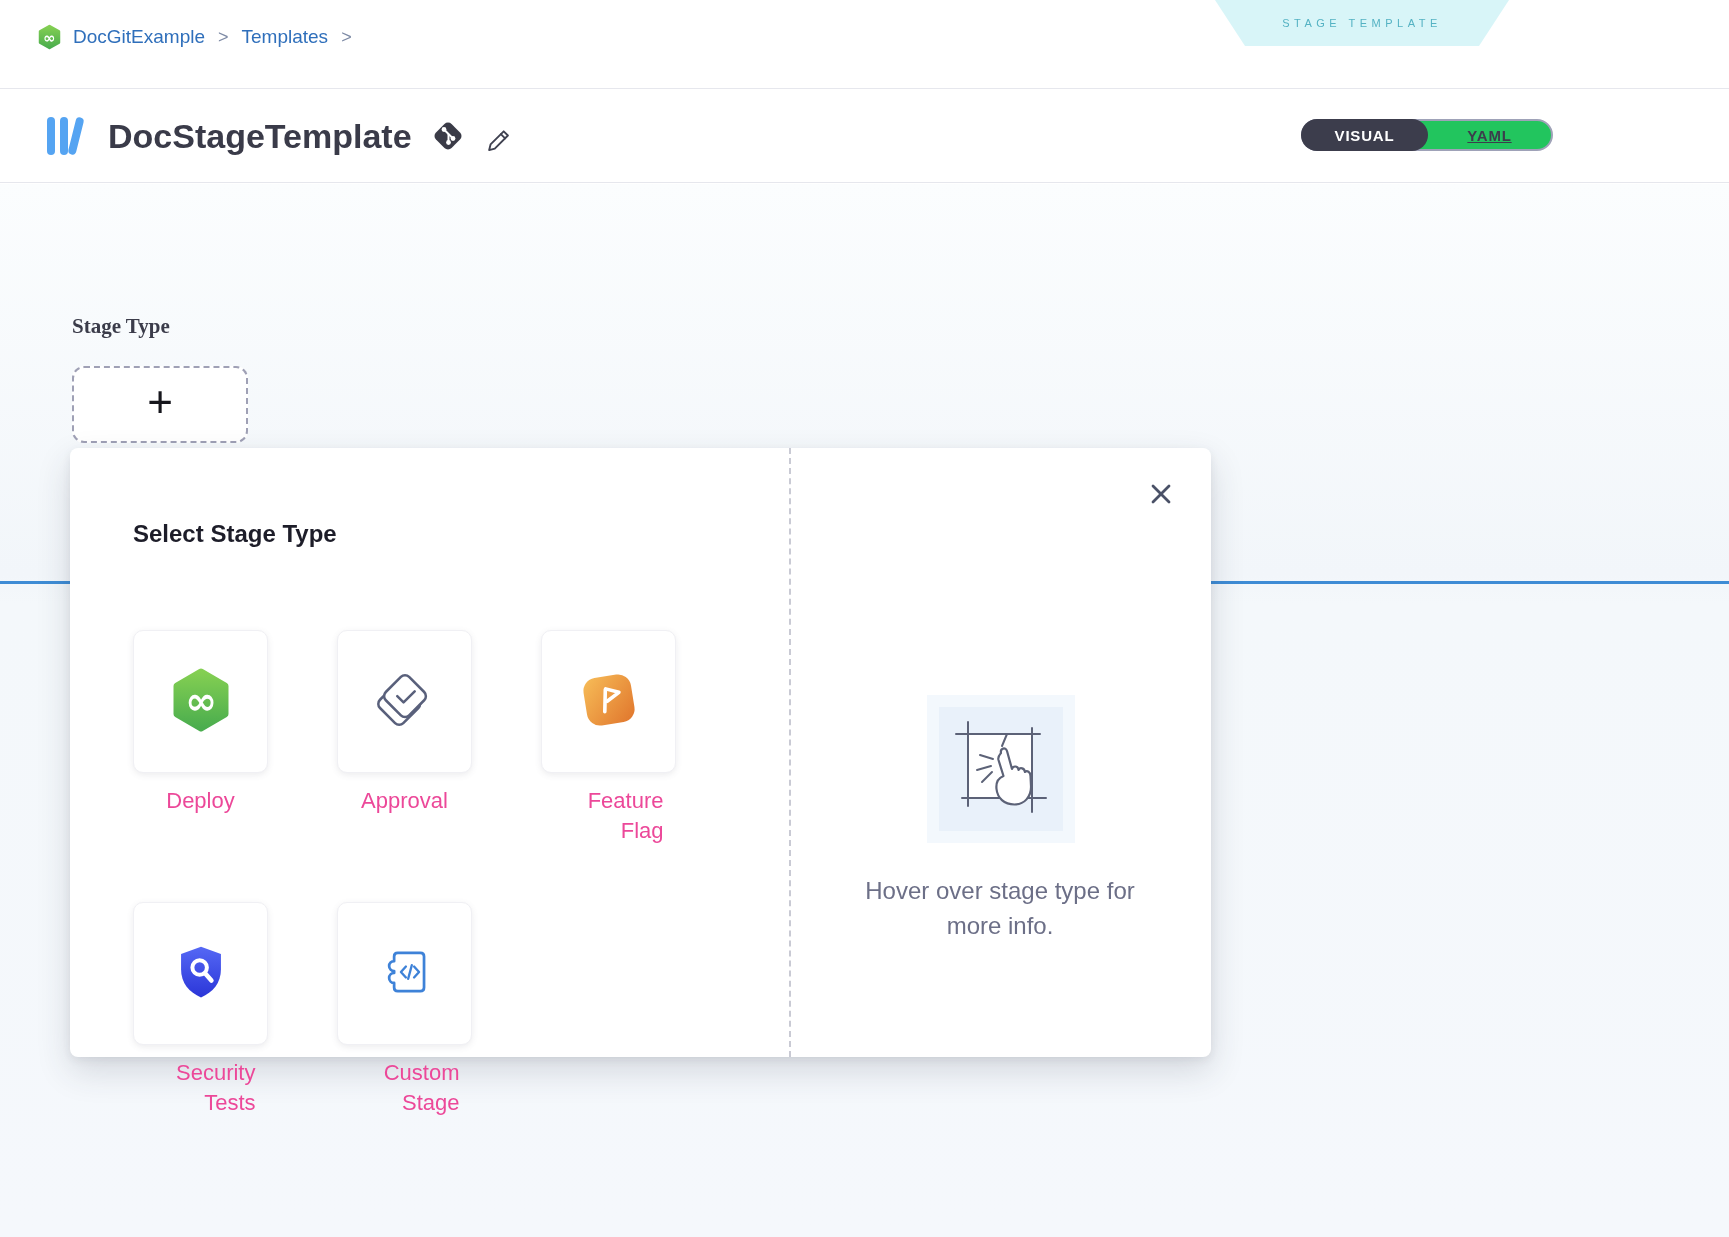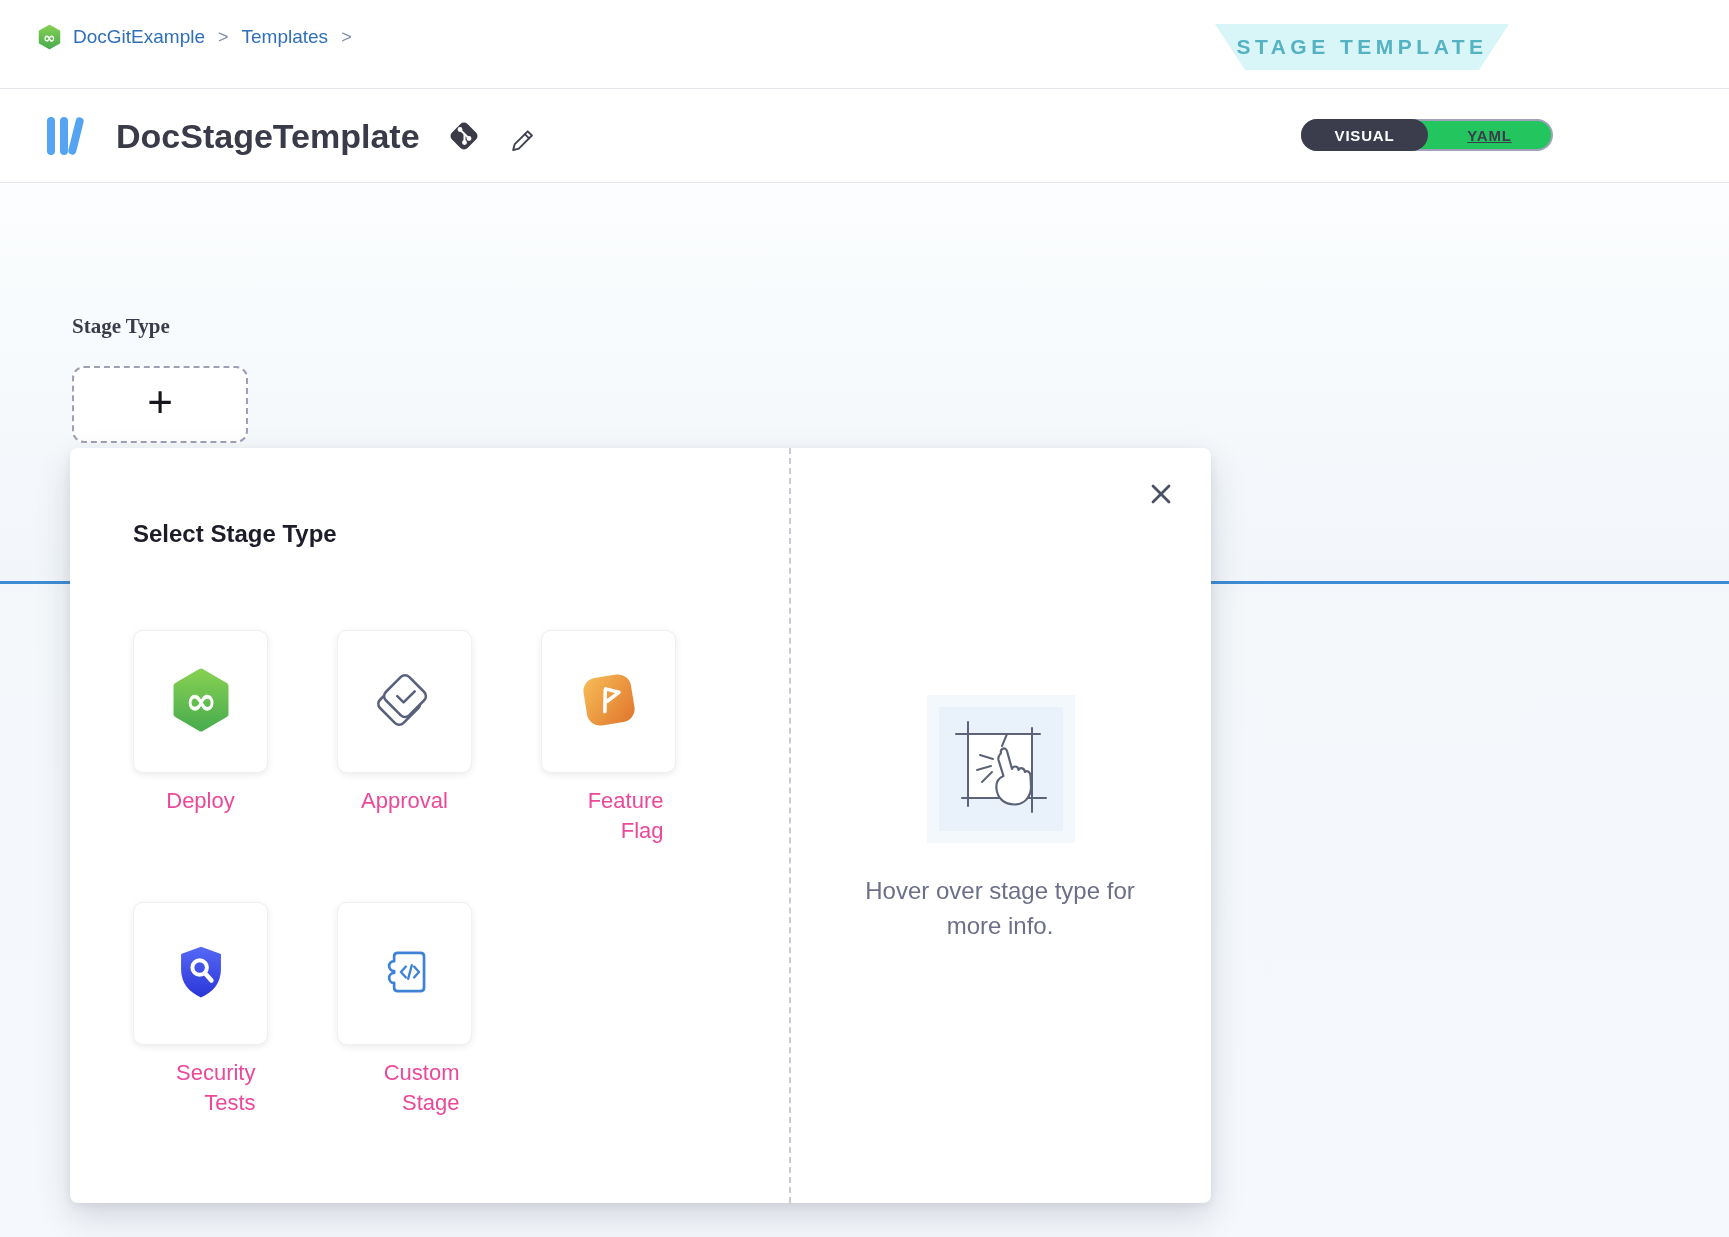--- a/index.html
+++ b/index.html
@@ -16,7 +16,7 @@
   .badge { position:absolute; left:1215px; top:0; width:294px; height:46px; background:#d8f5f8;
            clip-path:polygon(0 0,100% 0,calc(100% - 30px) 100%,30px 100%);
            display:flex; align-items:center; justify-content:center;
-           color:#54b2c3; font-weight:700; font-size:21px; letter-spacing:4.5px;margin-top:24px; }
+           color:#54b2c3; font-weight:400; font-size:11px; letter-spacing:4.5px; }
 
   
   .header2 { position:absolute; left:0; top:90px; right:0; height:93px; background:#fff; border-bottom:1px solid #e6e7ed; z-index:3; }

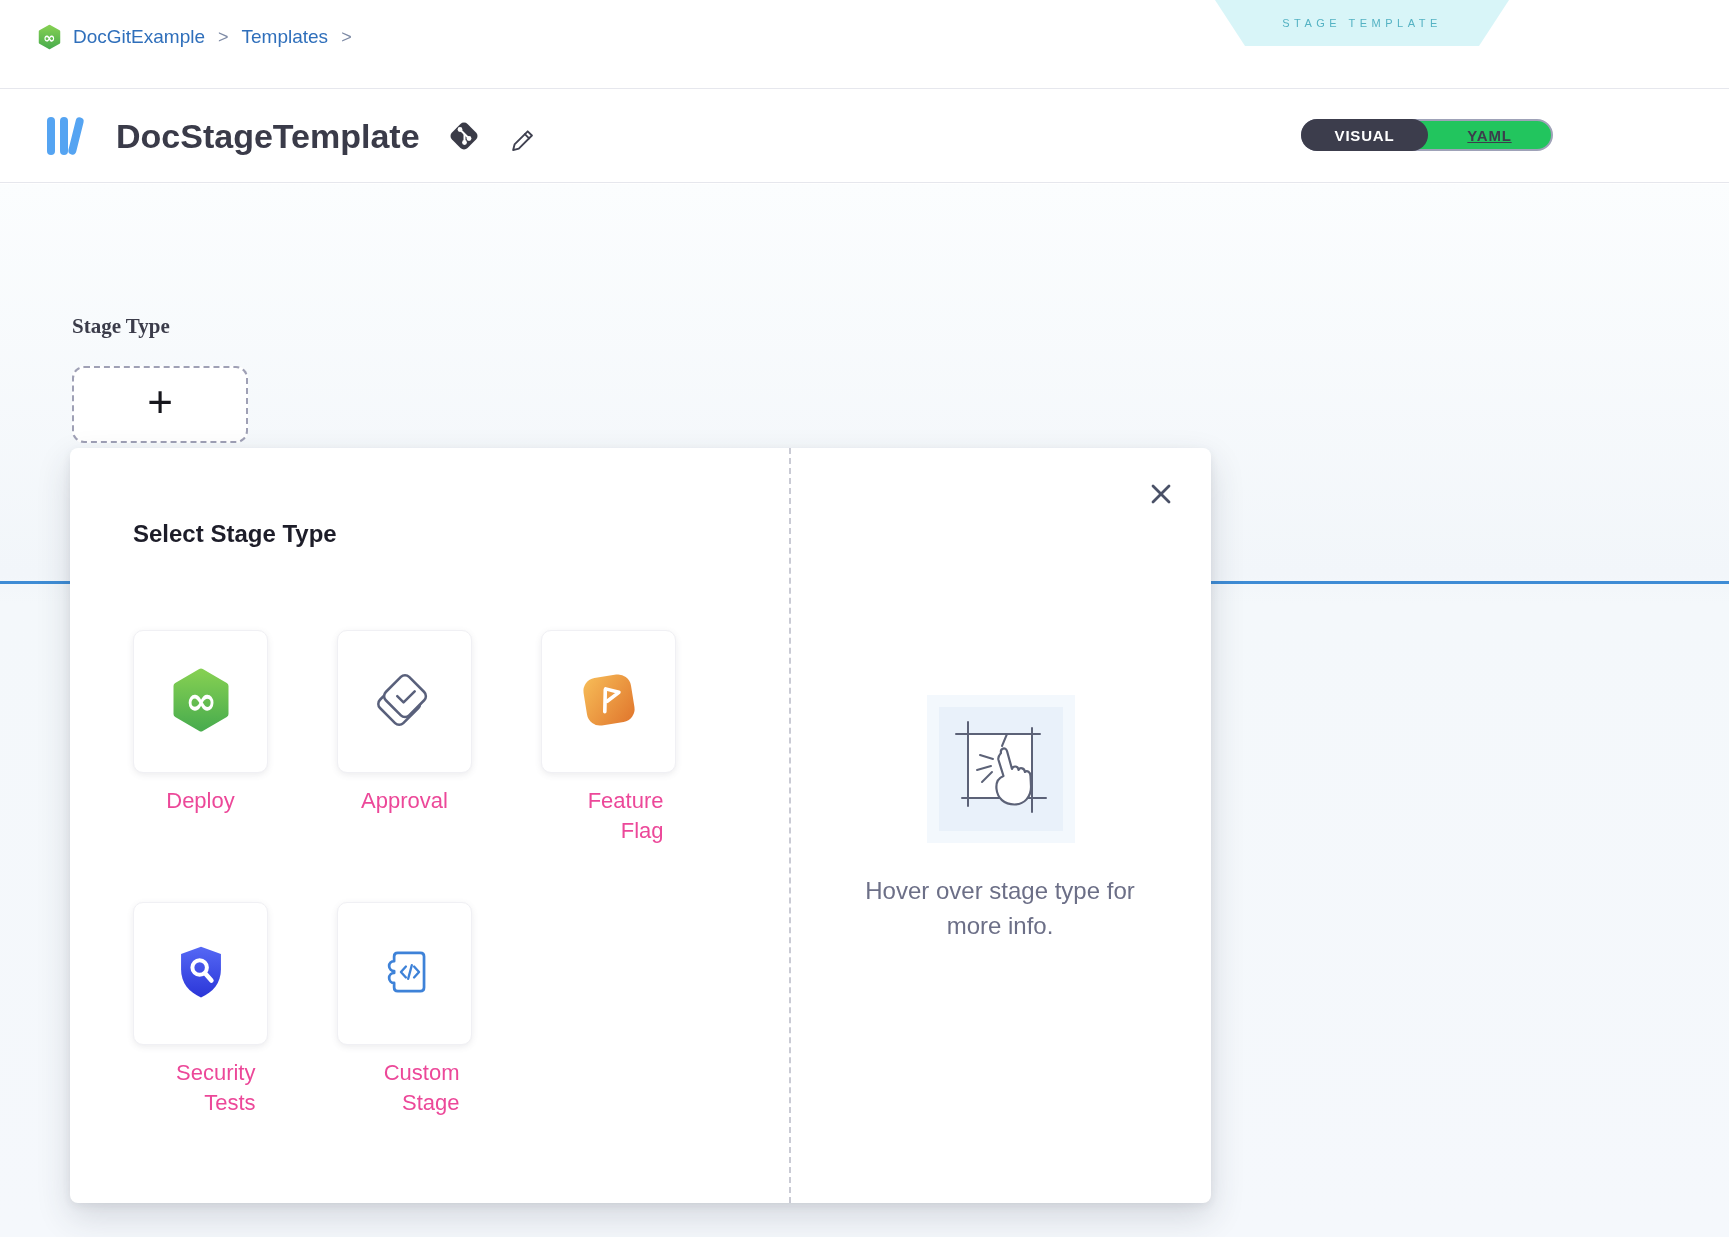--- a/index.html
+++ b/index.html
@@ -20,7 +20,7 @@
 
   
   .header2 { position:absolute; left:0; top:90px; right:0; height:93px; background:#fff; border-bottom:1px solid #e6e7ed; z-index:3; }
-  .title-row { position:absolute; left:44px; top:23px; display:flex; align-items:center; gap:28px; }
+  .title-row { position:absolute; left:44px; top:23px; display:flex; align-items:center; gap:20px; }
   .page-title { font-size:34px; font-weight:700; color:#3a3b49; }
   .icon-btn { display:flex; align-items:center; justify-content:center; cursor:pointer; background:none; border:none; }
   .toggle { position:absolute; right:176px; top:29px; width:252px; height:32px; border:2px solid #9fa2b8; border-radius:17px; background:#22c55e; display:flex; }

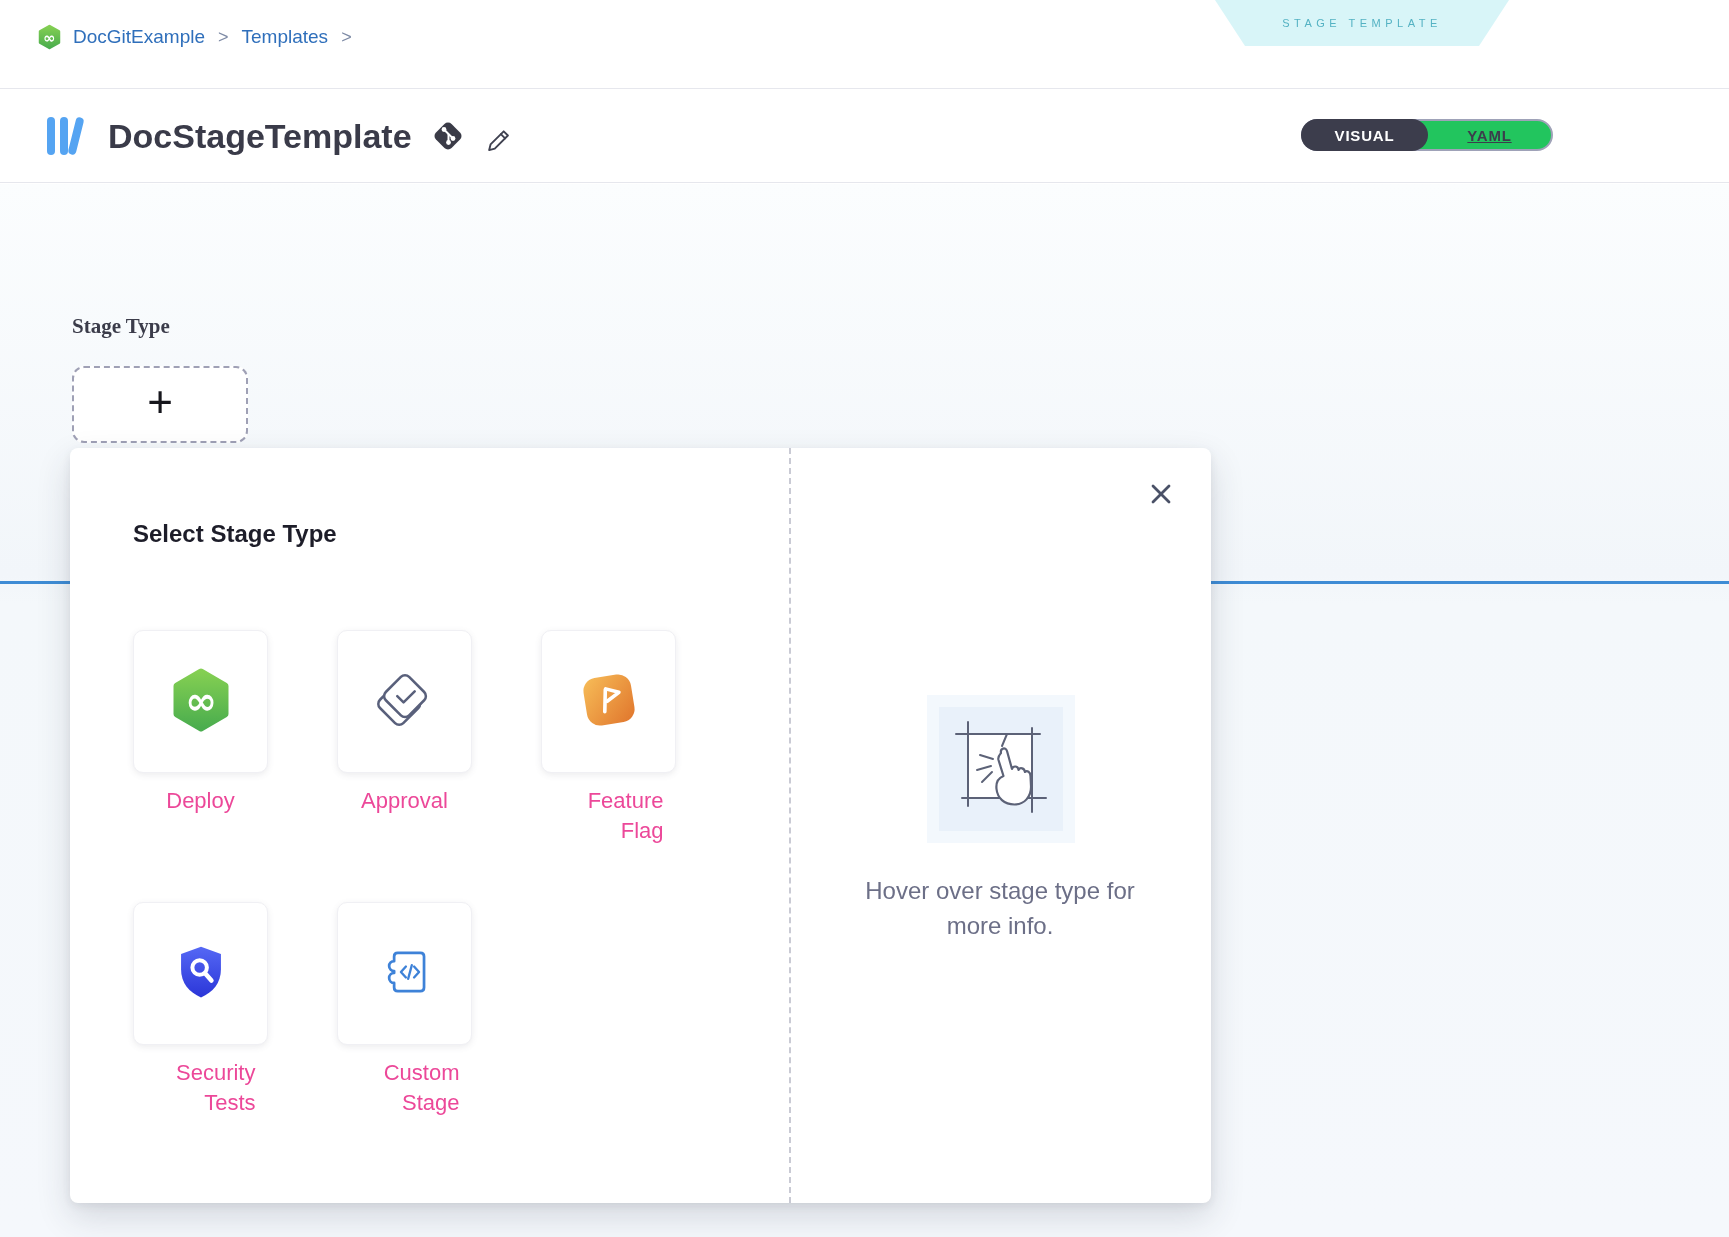--- a/index.html
+++ b/index.html
@@ -36,7 +36,7 @@
                    display:flex; align-items:center; justify-content:center; font-size:44px; font-weight:400; color:#16161c; cursor:pointer; line-height:1; padding-bottom:6px; }
 
   
-  .modal { position:absolute; left:70px; top:448px; width:1141px; height:755px; background:#fff; border-radius:8px; z-index:5;
+  .modal { position:absolute; left:70px; top:448px; width:1141px; height:609px; background:#fff; border-radius:8px; z-index:5;
            box-shadow:0 14px 34px rgba(45,50,70,.16), 0 3px 8px rgba(45,50,70,.08); }
   .modal-divider { position:absolute; left:719px; top:0; bottom:0; width:0; border-left:2px dashed #c9cad4; }
   .modal-close { position:absolute; right:36px; top:32px; width:28px; height:28px; cursor:pointer; display:flex; align-items:center; justify-content:center; background:none; border:none; }

